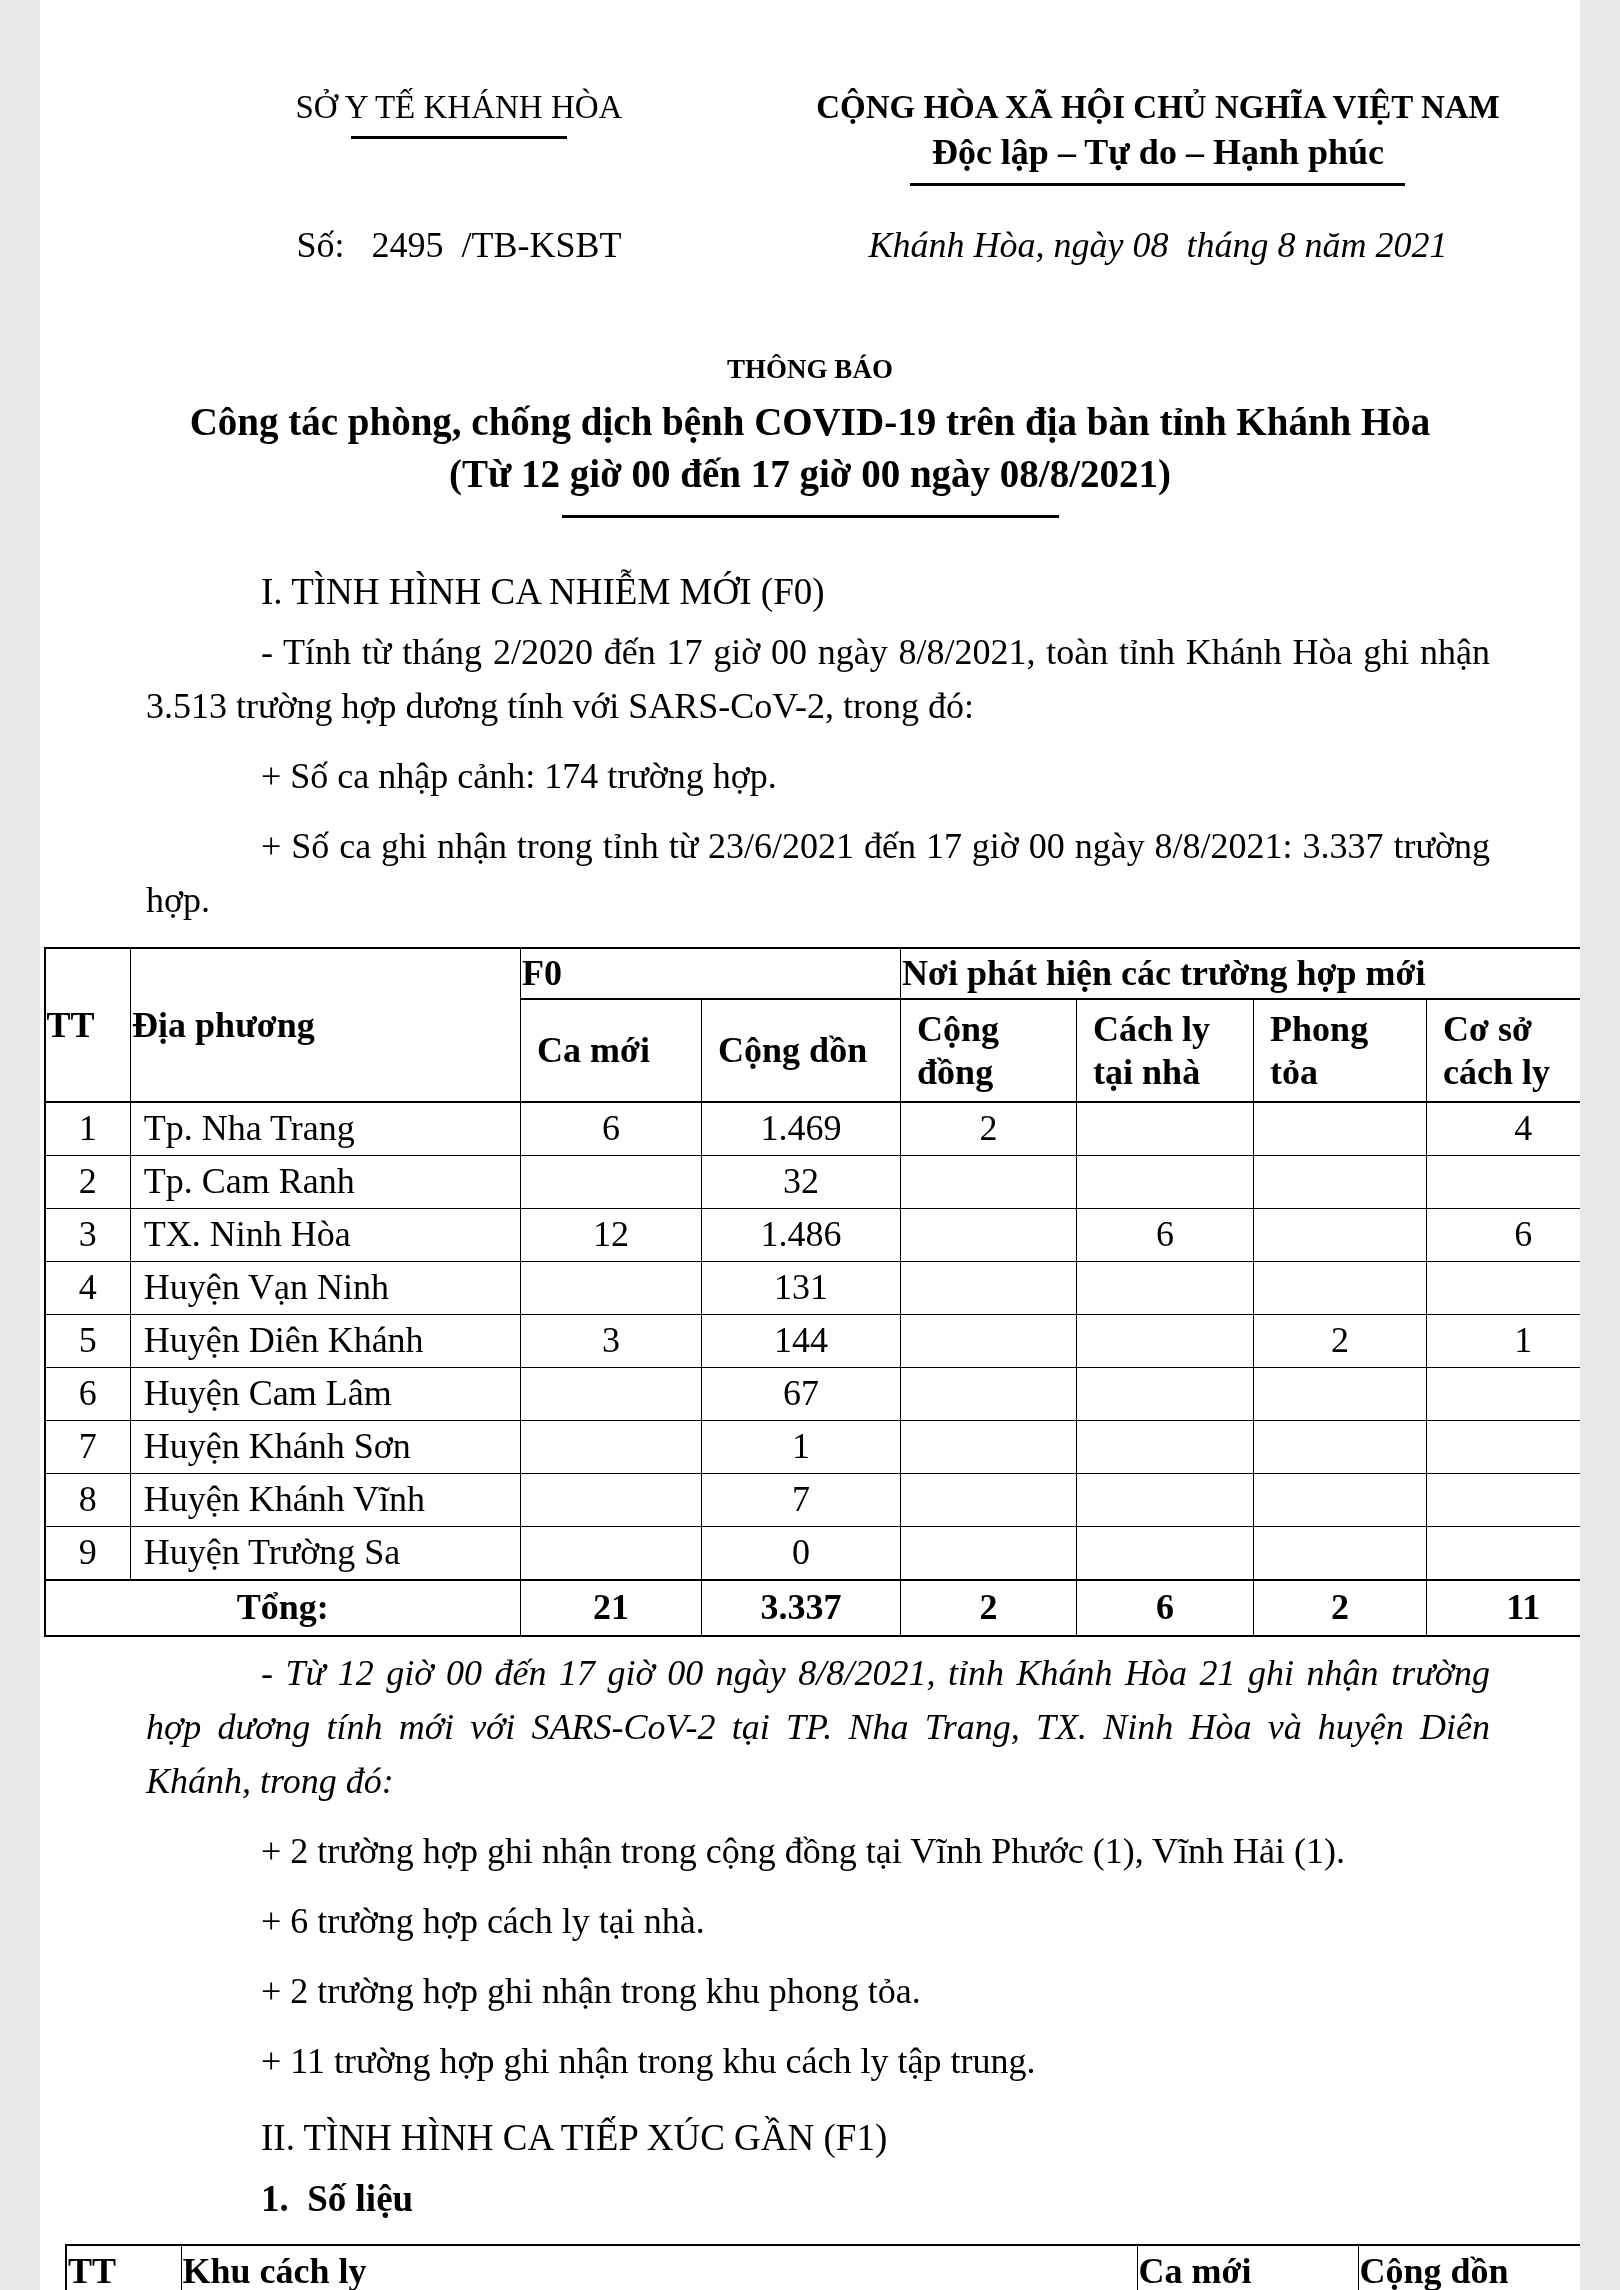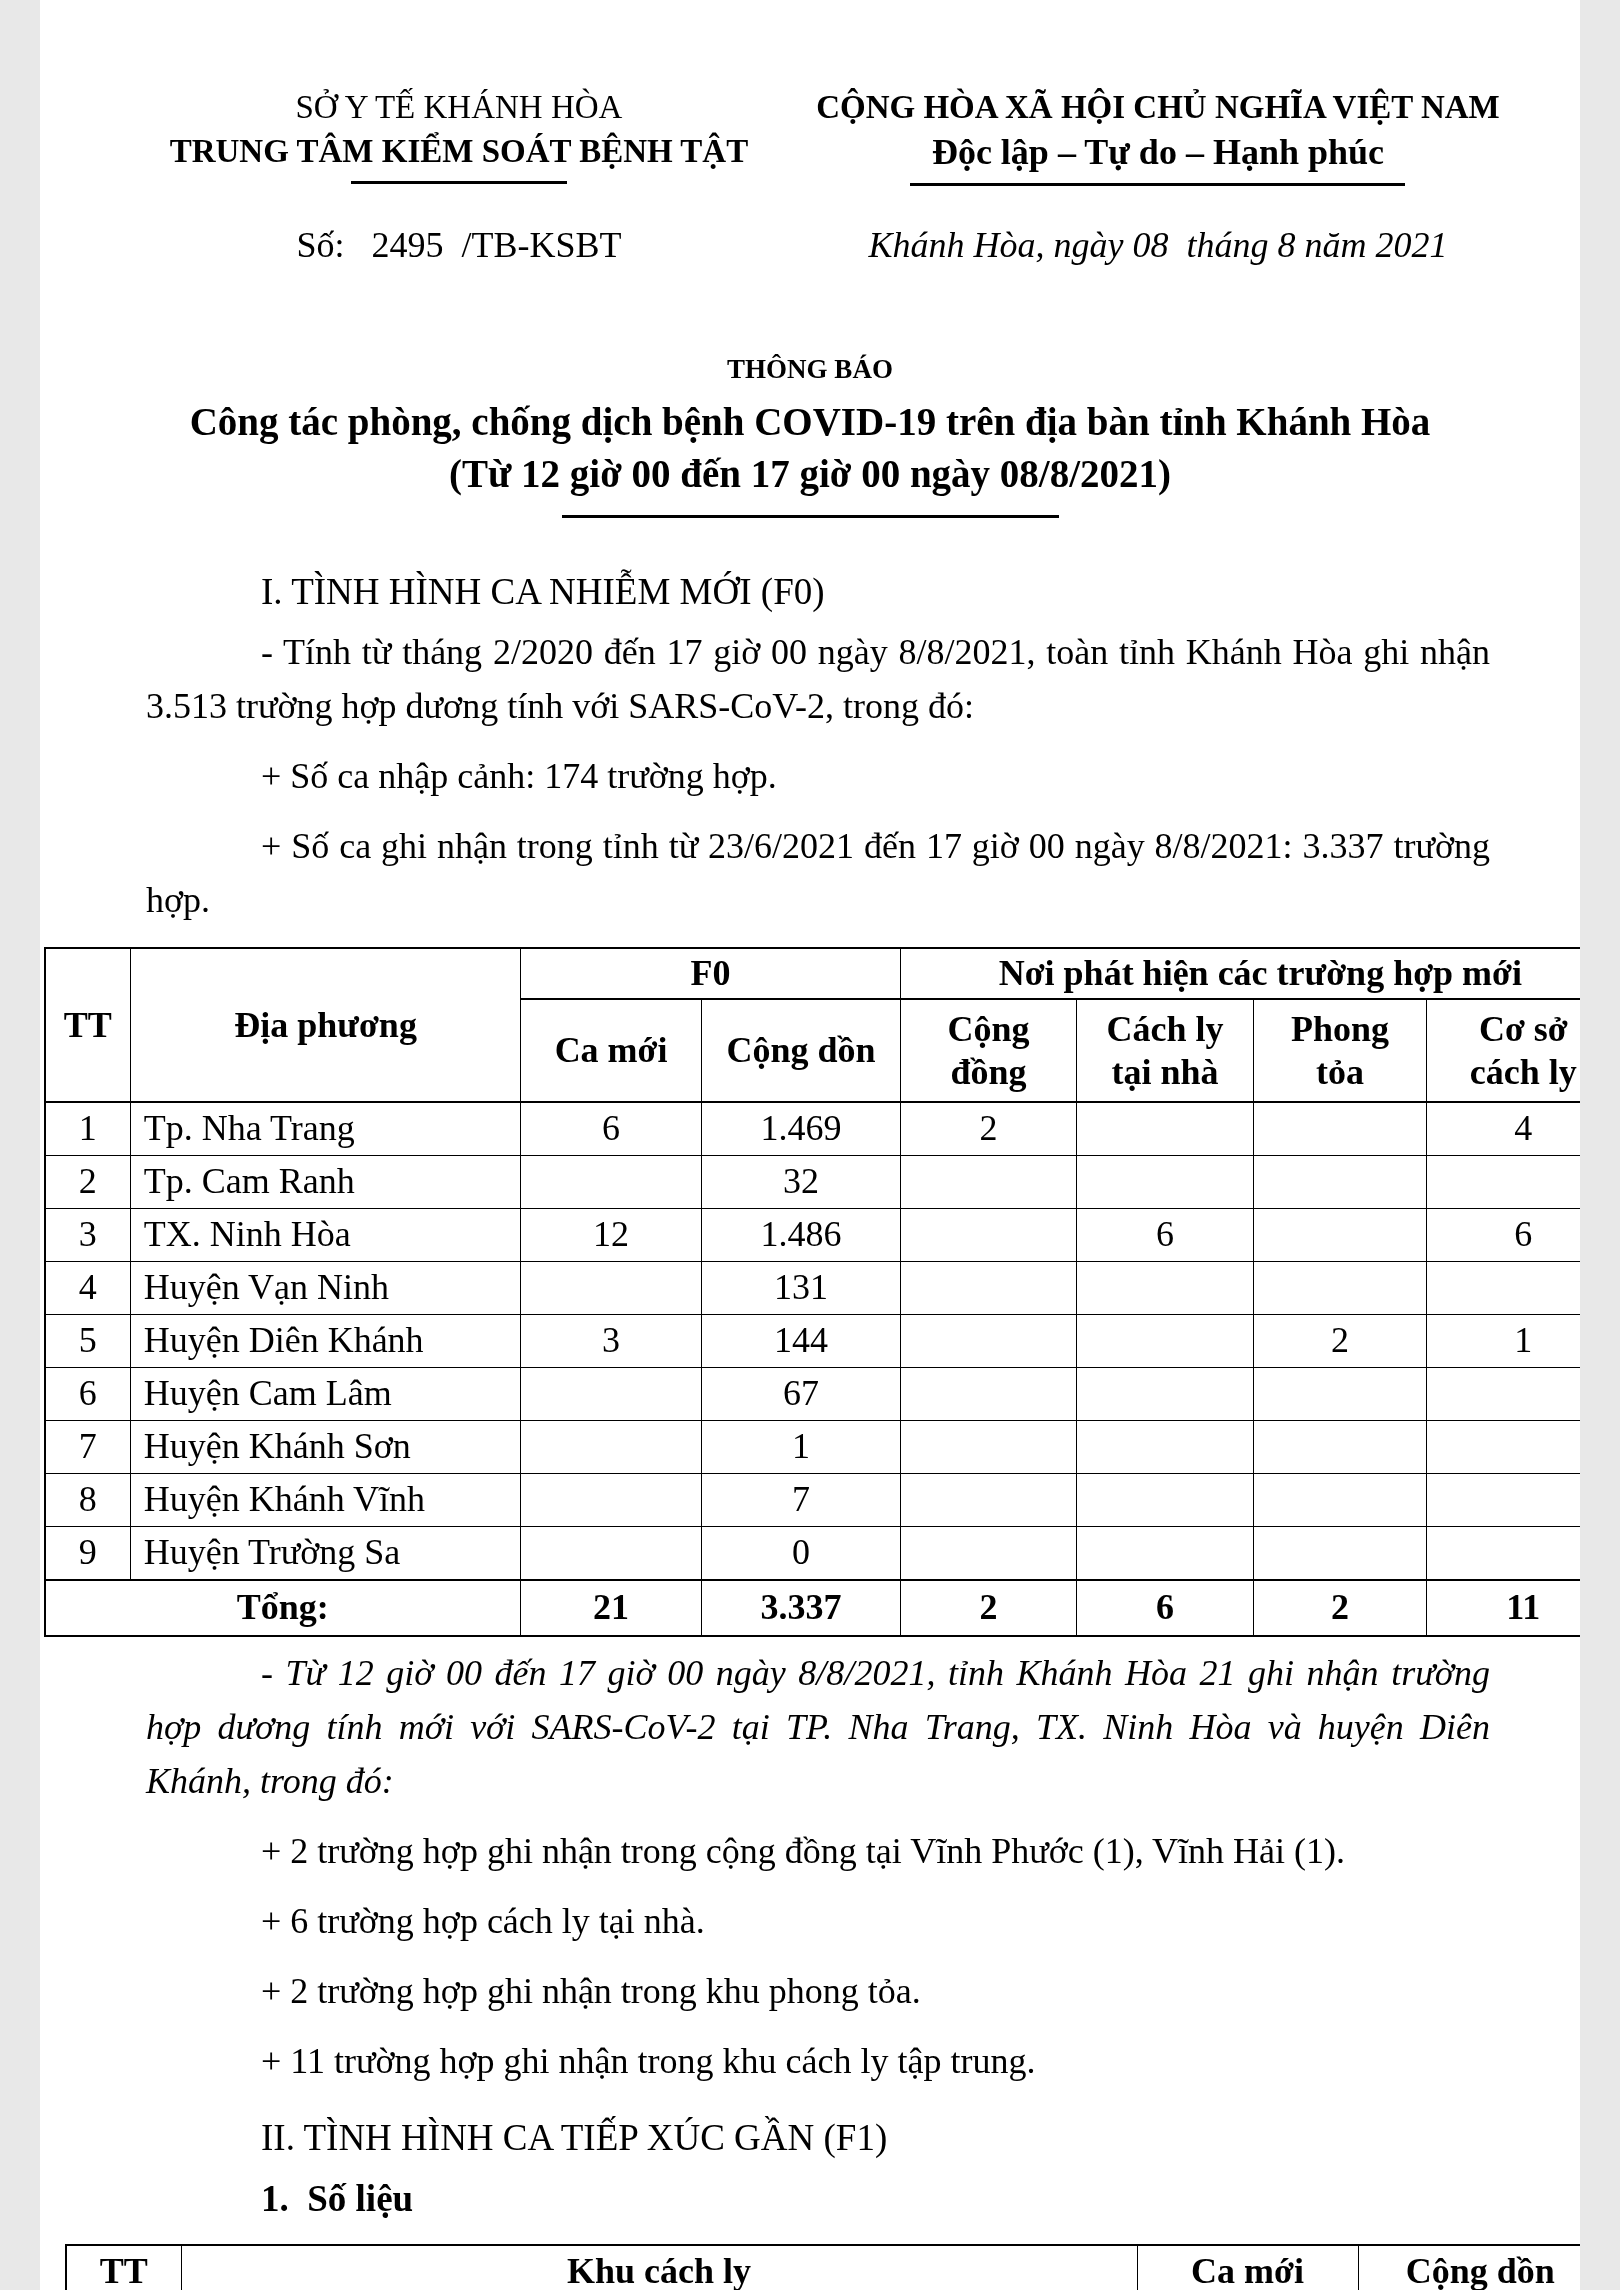--- a/index.html
+++ b/index.html
@@ -71,7 +71,6 @@
   <div class="doc-header">
     <div class="header-org">
       <div class="org-line1">SỞ Y TẾ KHÁNH HÒA</div>
-      <div class="org-line2">TRUNG TÂM KIỂM SOÁT BỆNH TẬT</div>
       <div class="rule rule-org"></div>
     </div>
     <div class="header-national">

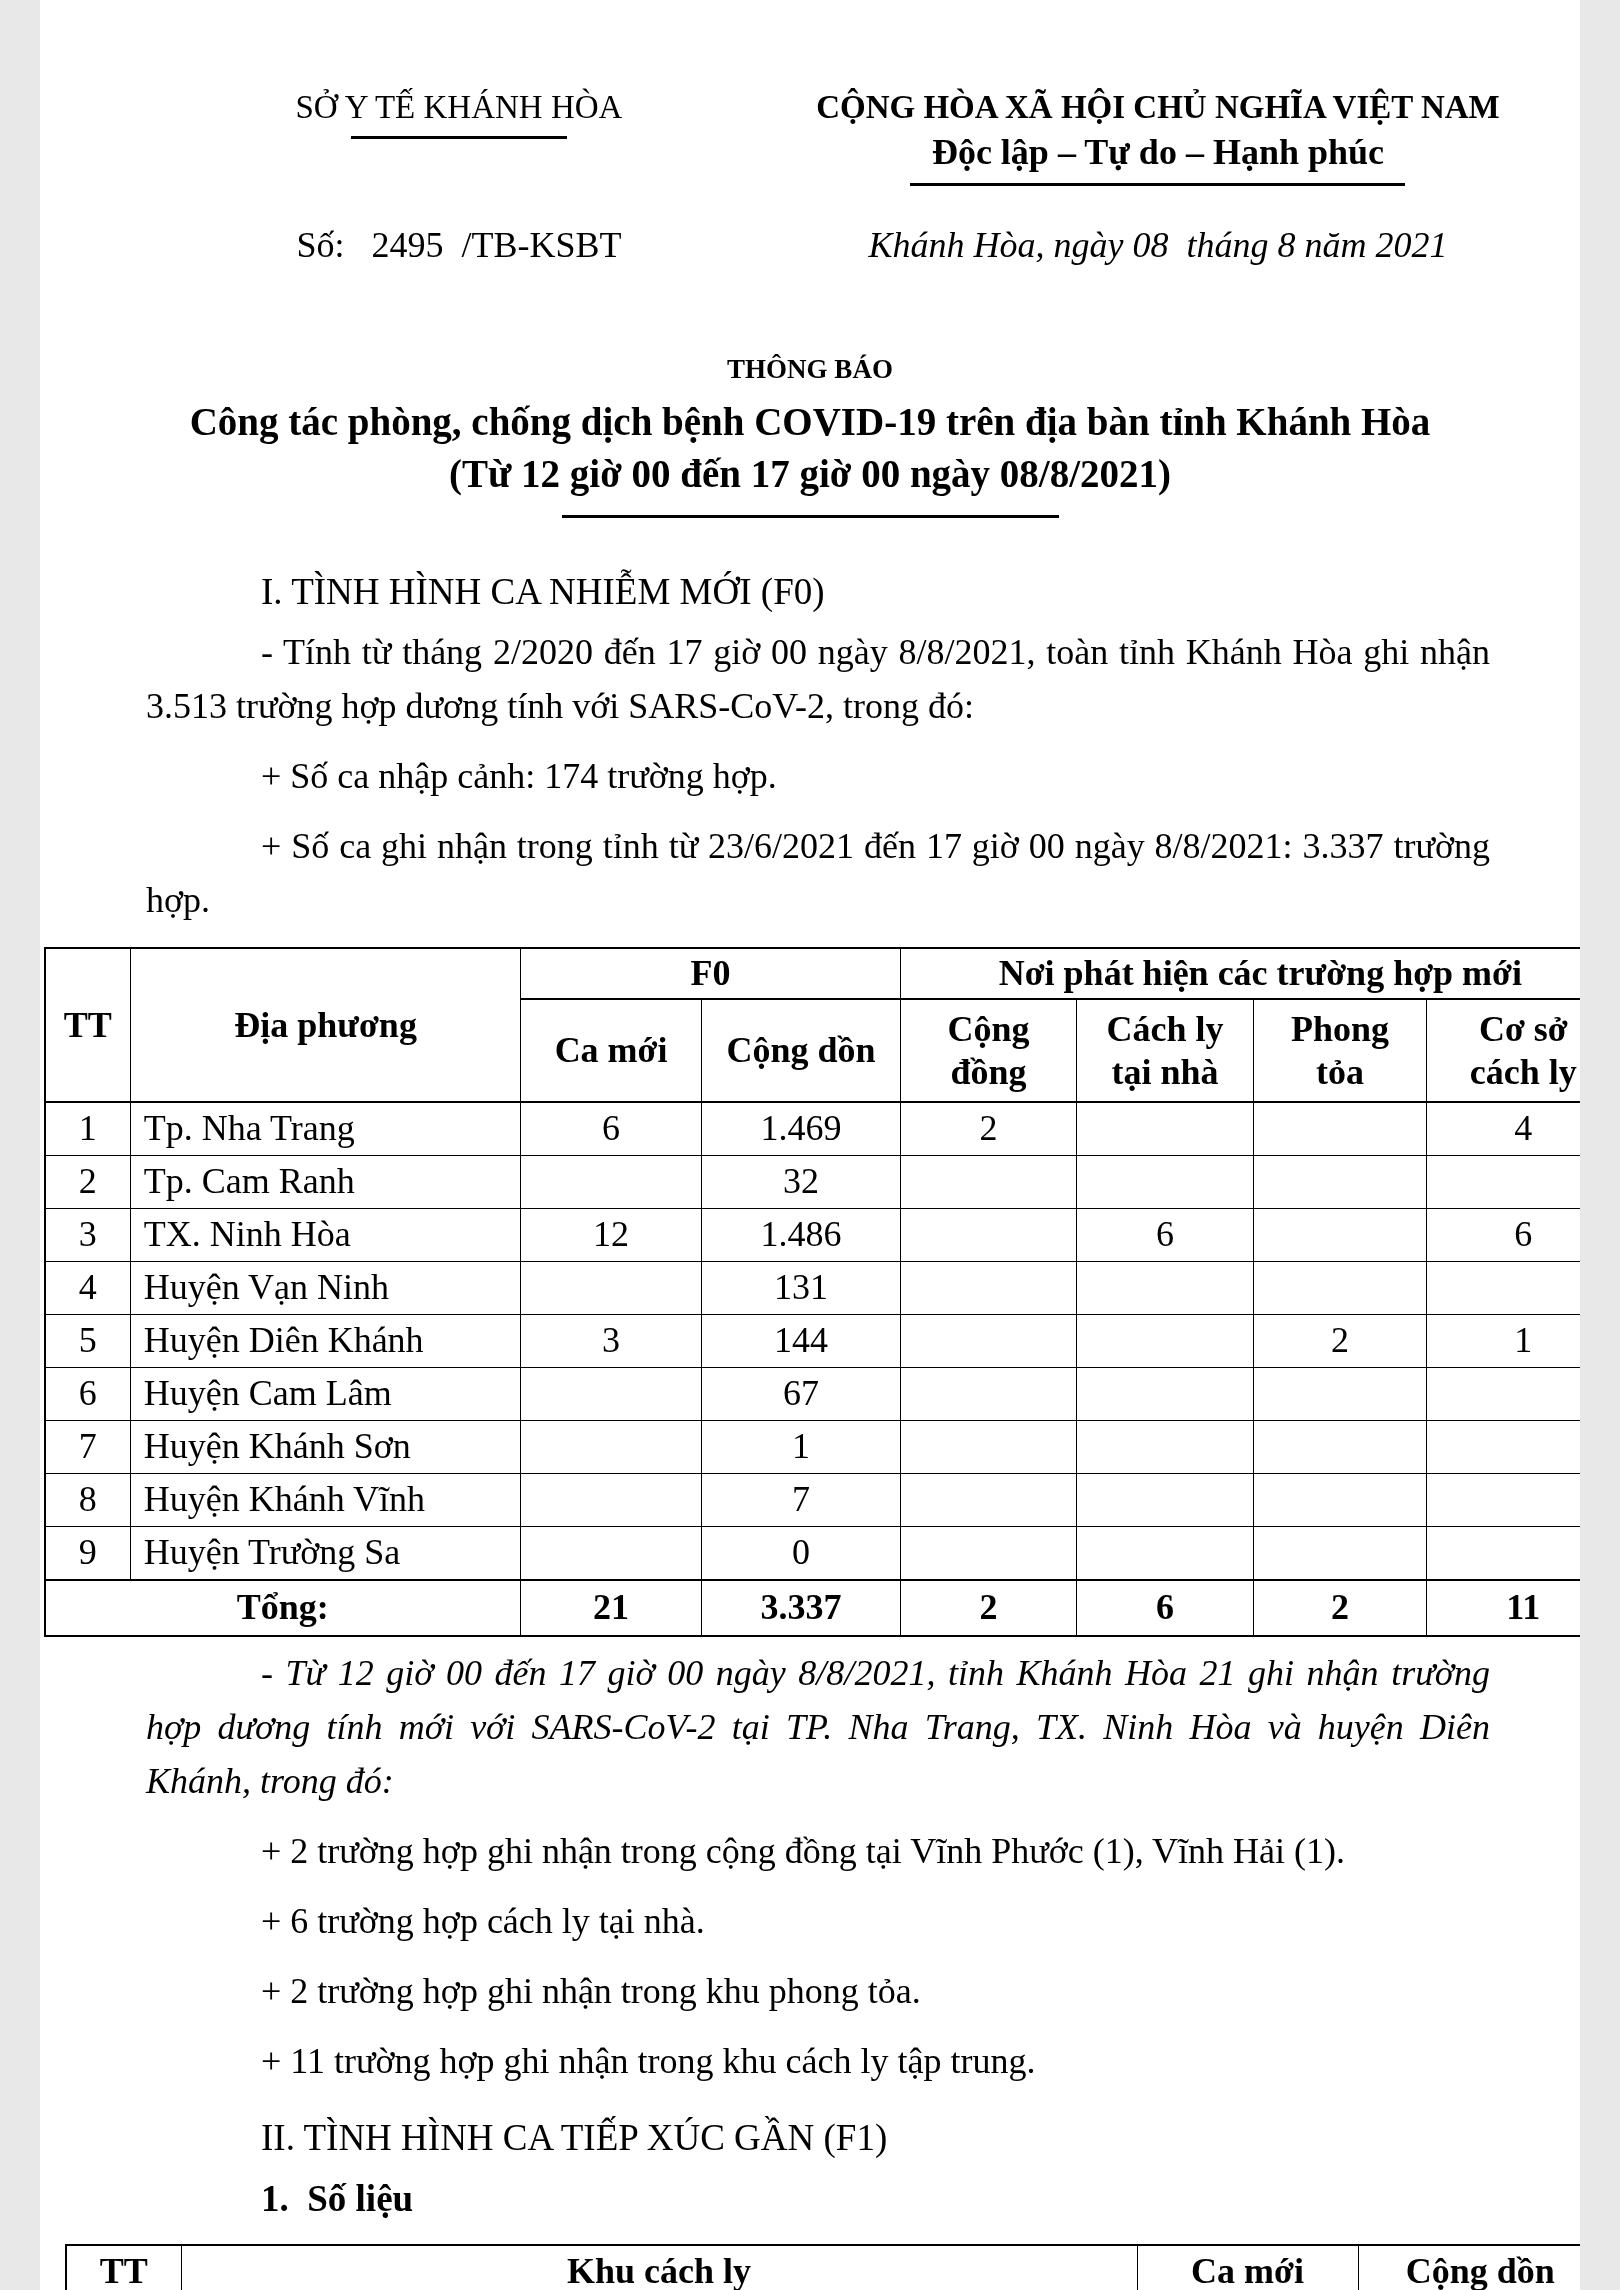--- a/index.html
+++ b/index.html
@@ -47,7 +47,7 @@
   
   table{border-collapse:collapse;table-layout:fixed;font-size:36px;}
   th,td{border:1.8px solid #000;overflow:hidden;}
-  th{font-weight:bold;text-align:center;vertical-align:middle;line-height:1.18;}
+  th{font-weight:bold;text-align:left;vertical-align:middle;line-height:1.18;}
   td{text-align:center;vertical-align:middle;line-height:1.15;}
 
   .t-f0{width:1575px;margin:20px 0 0 3.6px;border:2.7px solid #000;}

